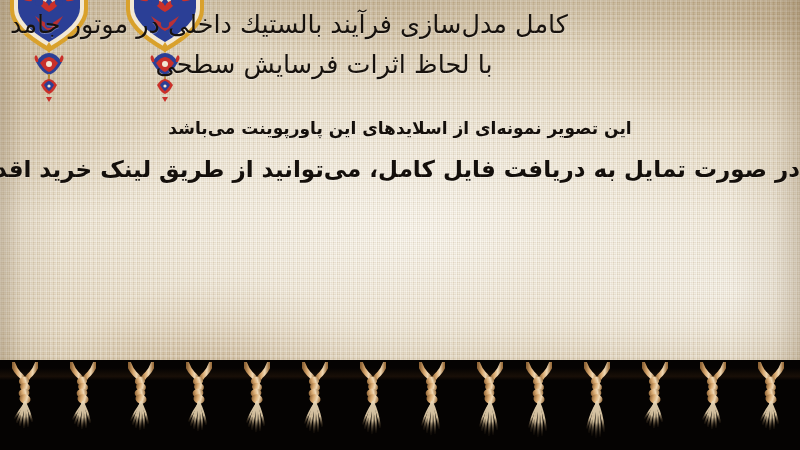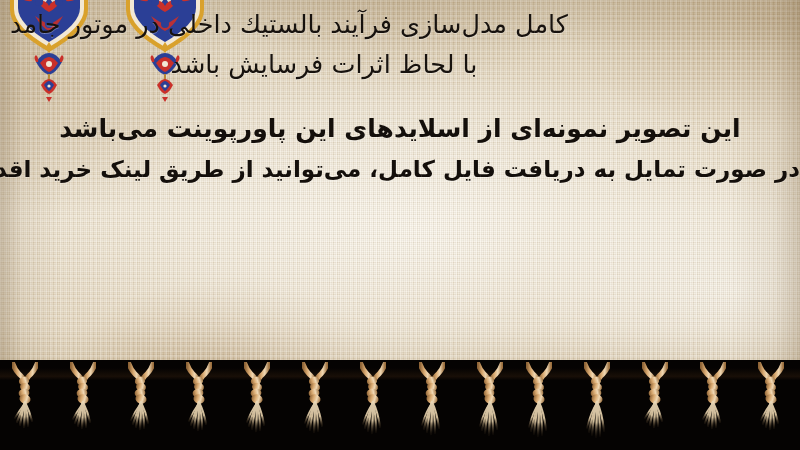--- a/index.html
+++ b/index.html
@@ -286,7 +286,7 @@
 
     <div class="title-block">
       <div class="title-line l1">کامل مدل‌سازی فرآیند بالستیك داخلی در موتور جامد</div>
-      <div class="title-line l2">با لحاظ اثرات فرسایش باشد</div>
+      <div class="title-line l2">با لحاظ اثرات فرسایش سطحی</div>
     </div>
 
     <div class="body-block">

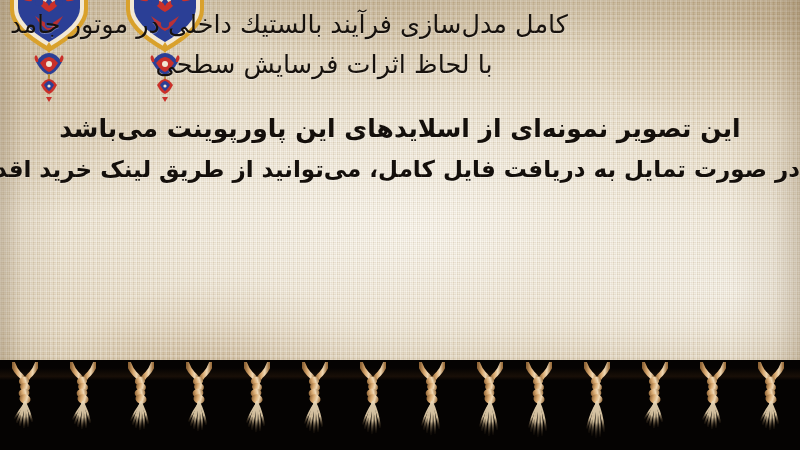--- a/index.html
+++ b/index.html
@@ -147,7 +147,7 @@
     letter-spacing: -0.2px;
     text-shadow: 0 1px 0 rgba(255,255,255,0.22);
   }
-  .body-line.b1 { font-size: 25px; }
+  .body-line.b1 { font-size: 17px; }
   .body-line.b2 { font-size: 19.5px; }
   .body-line.b3 { font-size: 23px; }
 

